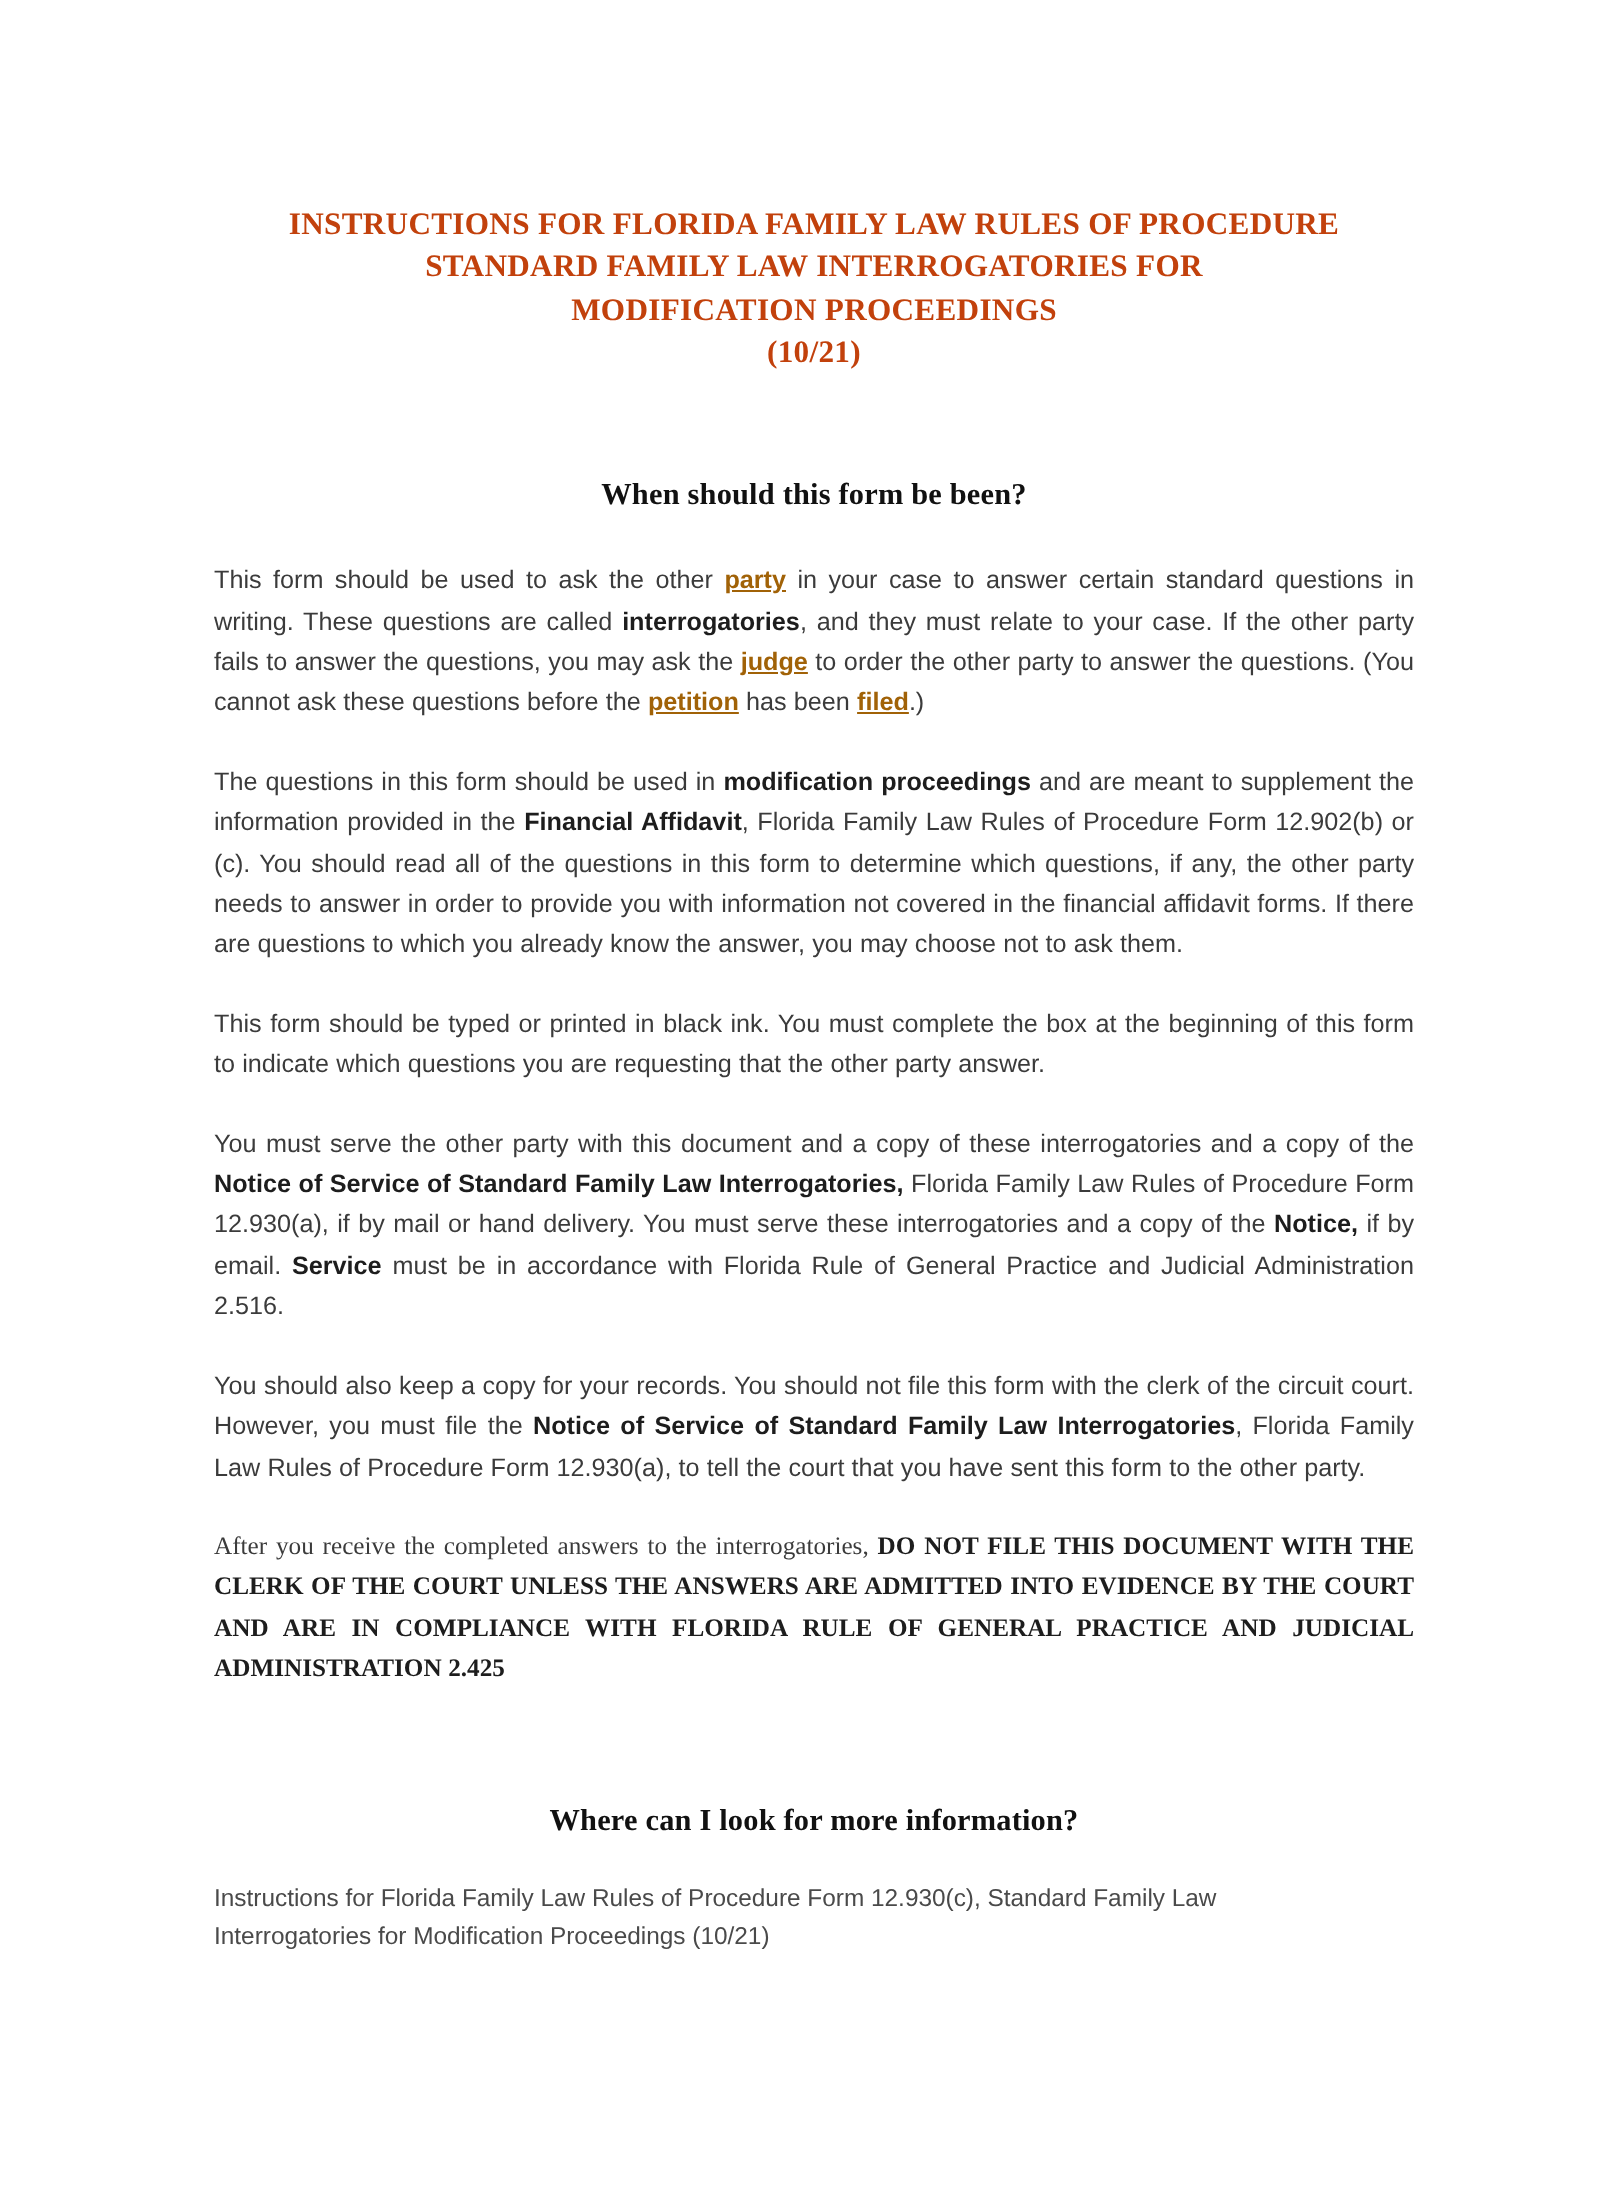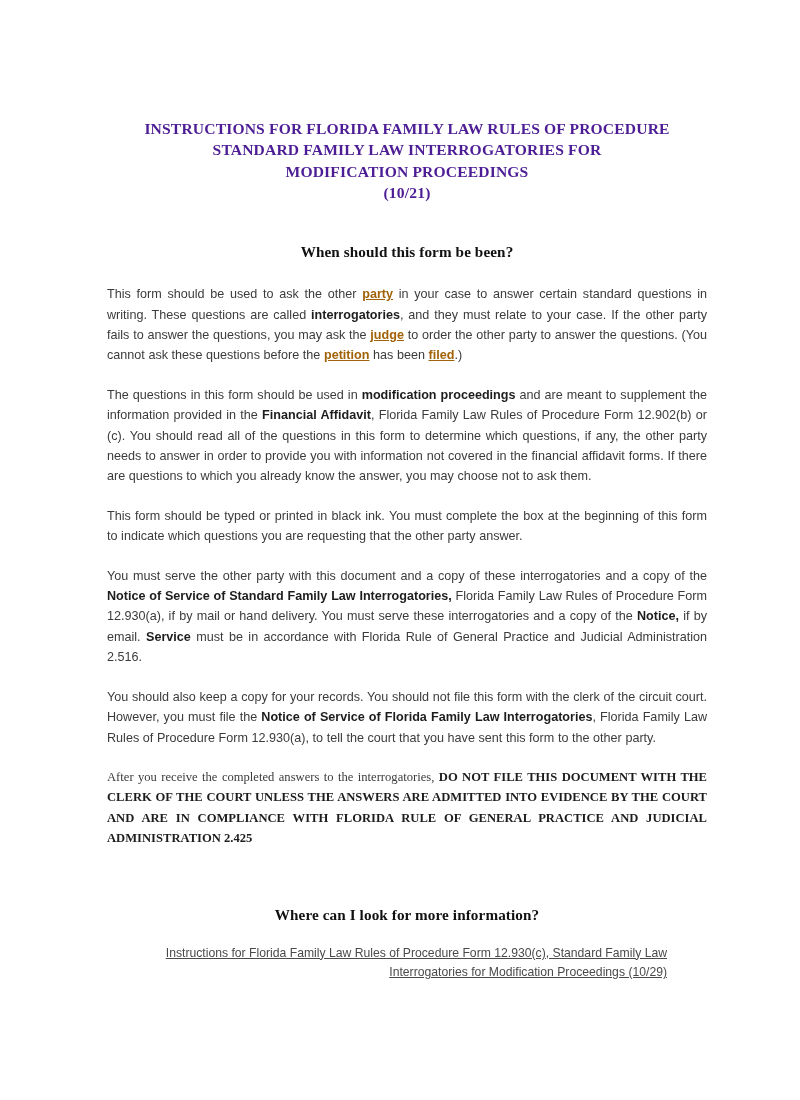--- a/index.html
+++ b/index.html
@@ -35,14 +35,14 @@
 
   
   .doc-title {
-    margin: 0;
-    padding-top: 118px;
+    margin: 12px;
+    padding-top: 90px;
     text-align: center;
     font-family: "Liberation Serif", serif;
     font-weight: bold;
     font-size: 15.6px;
     line-height: 21.3px;
-    color: #4c1d95;
+    color: #c2410c;
     letter-spacing: 0.15px;
   }
   .doc-title .tline { display: block; }

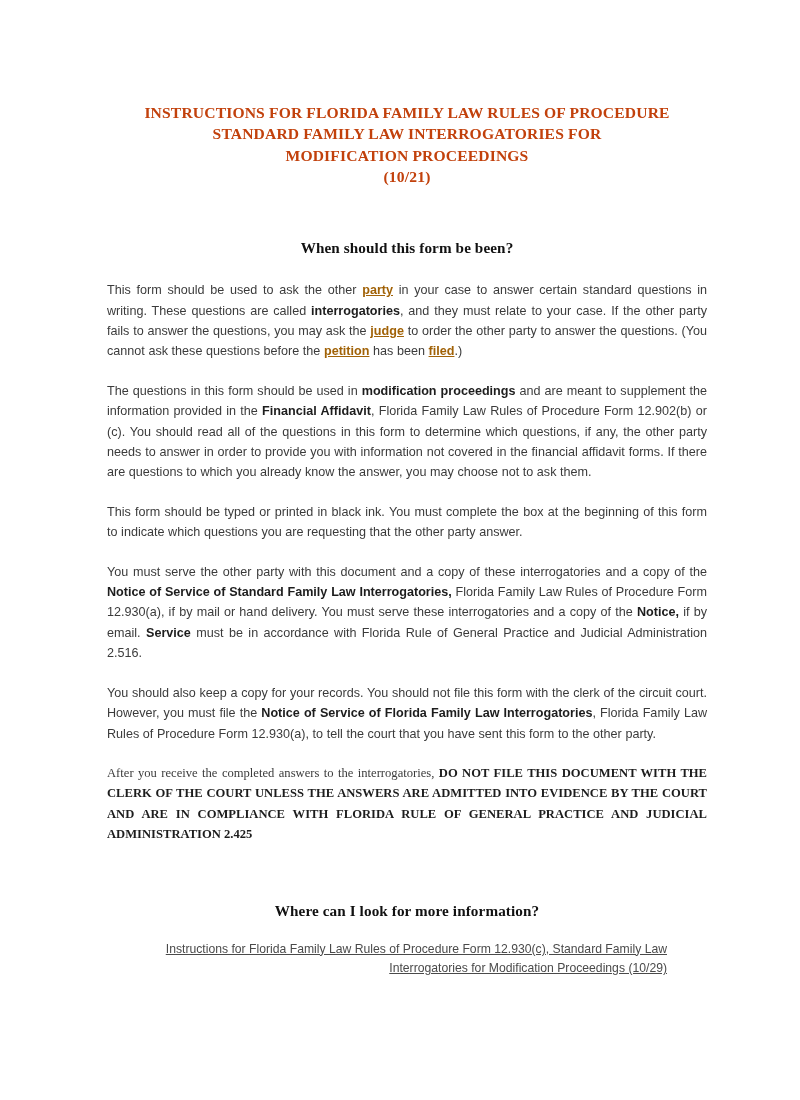--- a/index.html
+++ b/index.html
@@ -131,7 +131,7 @@
 
       <p class="para"><span>You must serve the other party with this document and a copy of these interrogatories and a copy of the </span><b class="bold">Notice of Service of Standard Family Law Interrogatories,</b><span> Florida Family Law Rules of Procedure Form 12.930(a), if by mail or hand delivery. You must serve these interrogatories and a copy of the </span><b class="bold">Notice,</b><span> if by email. </span><b class="bold">Service</b><span> must be in accordance with Florida Rule of General Practice and Judicial Administration 2.516.</span></p>
 
-      <p class="para"><span>You should also keep a copy for your records. You should not file this form with the clerk of the circuit court. However, you must file the </span><b class="bold">Notice of Service of Florida Family Law Interrogatories</b><span>, Florida Family Law Rules of Procedure Form 12.930(a), to tell the court that you have sent this form to the other party.</span></p>
+      <p class="para"><span>You should also keep a copy for your records. You should not file this form with the clerk of the circuit court. However, you must file the </span><b class="bold">Notice of Service of Standard Family Law Interrogatories</b><span>, Florida Family Law Rules of Procedure Form 12.930(a), to tell the court that you have sent this form to the other party.</span></p>
 
       <p class="para"><span>After you receive the completed answers to the interrogatories, </span><span class="caps">DO NOT FILE THIS DOCUMENT WITH THE CLERK OF THE COURT UNLESS THE ANSWERS ARE ADMITTED INTO EVIDENCE BY THE COURT AND ARE IN COMPLIANCE WITH FLORIDA RULE OF GENERAL PRACTICE AND JUDICIAL ADMINISTRATION 2.425</span></p>
 

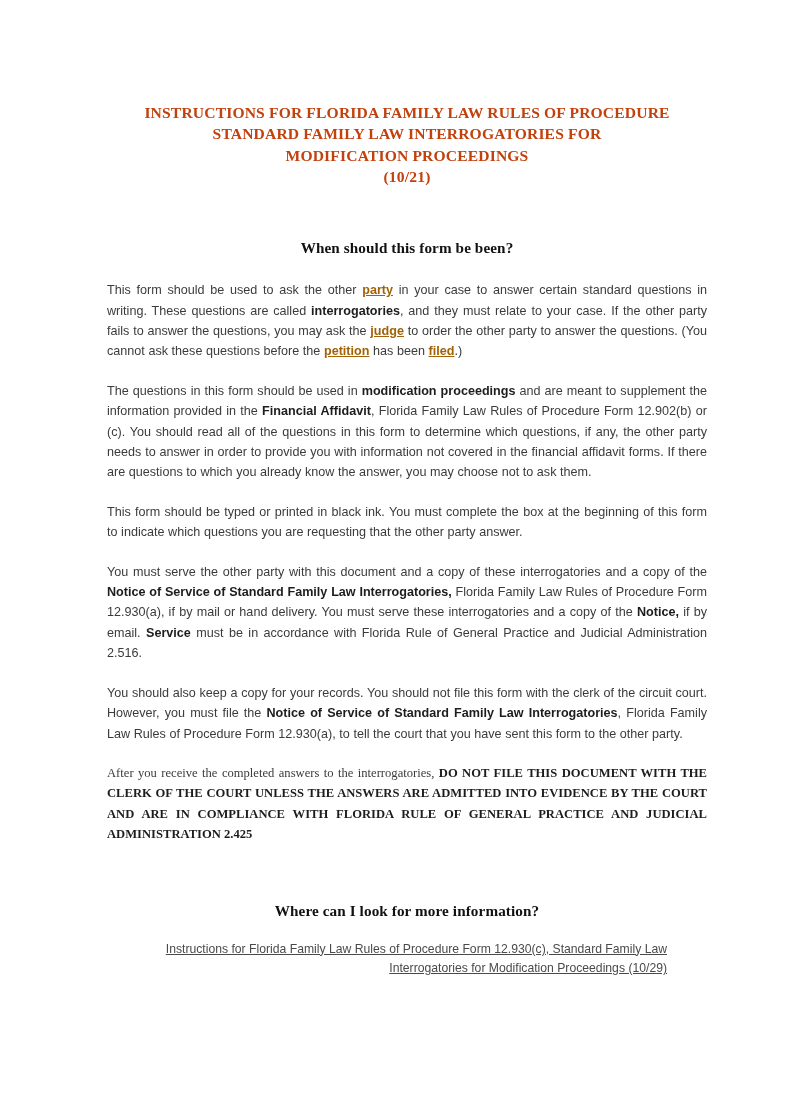--- a/index.html
+++ b/index.html
@@ -96,13 +96,12 @@
   .footer {
     padding-top: 19px;
     margin: 0;
-    text-align: right;
+    text-align: left;
     font-family: "Liberation Sans", sans-serif;
     font-size: 12.2px;
     line-height: 19.6px;
     color: #4a4a4a;
     width: 560px;
-    text-decoration: underline;
   }
   .footer .fline { display: block; }
 </style>

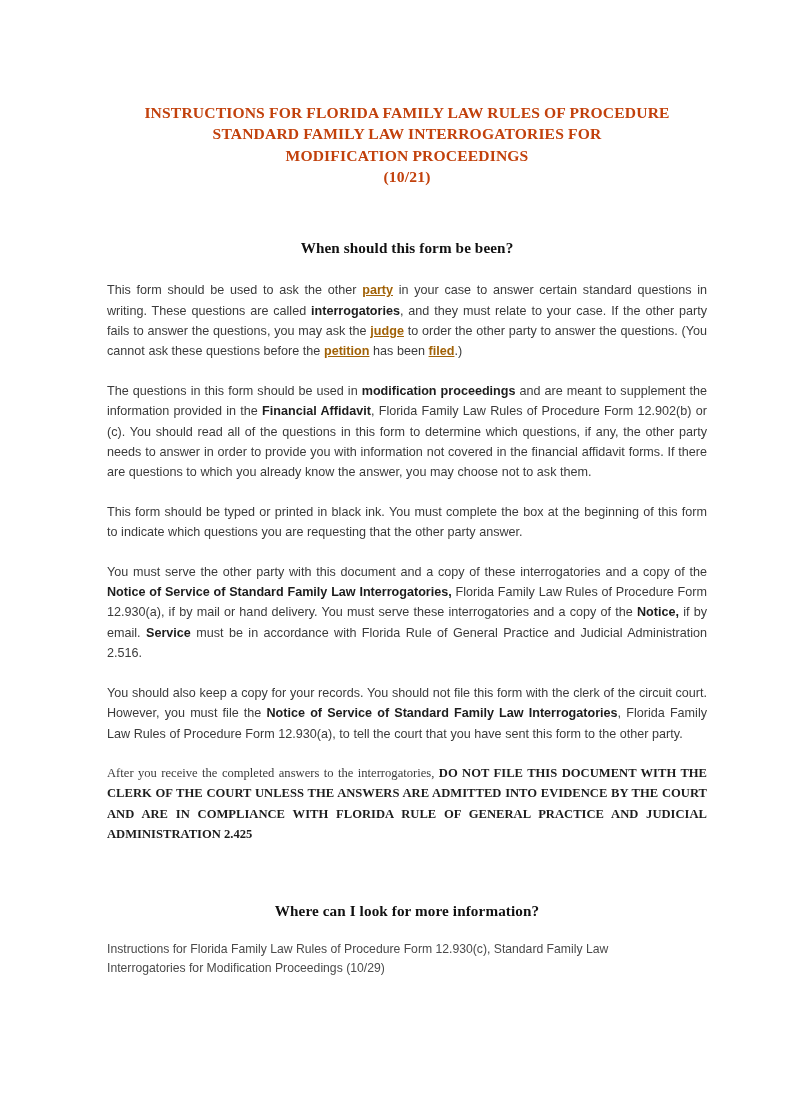--- a/index.html
+++ b/index.html
@@ -140,7 +140,7 @@
 
     <p class="footer">
       <span class="fline">Instructions for Florida Family Law Rules of Procedure Form 12.930(c), Standard Family Law</span>
-      <span class="fline">Interrogatories for Modification Proceedings (10/29)</span>
+      <span class="fline">Interrogatories for Modification Proceedings (10/21)</span>
     </p>
 
   </div>

